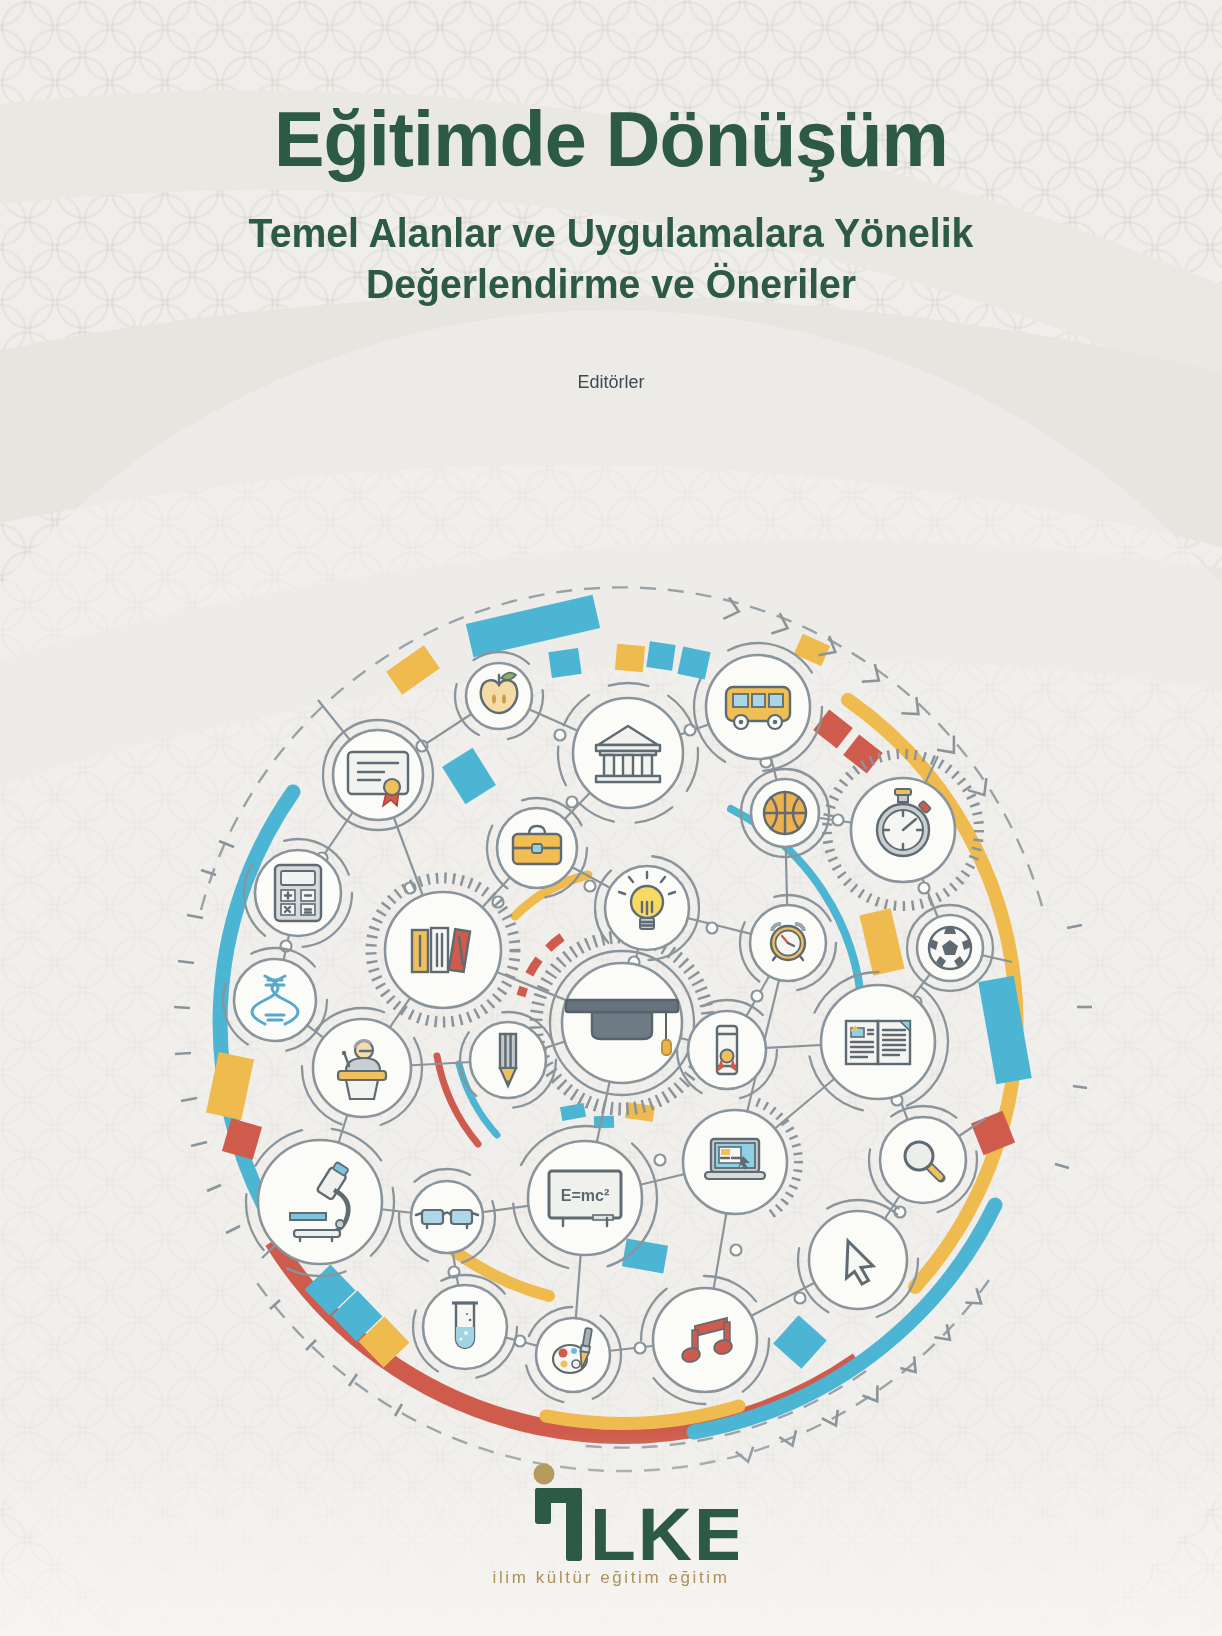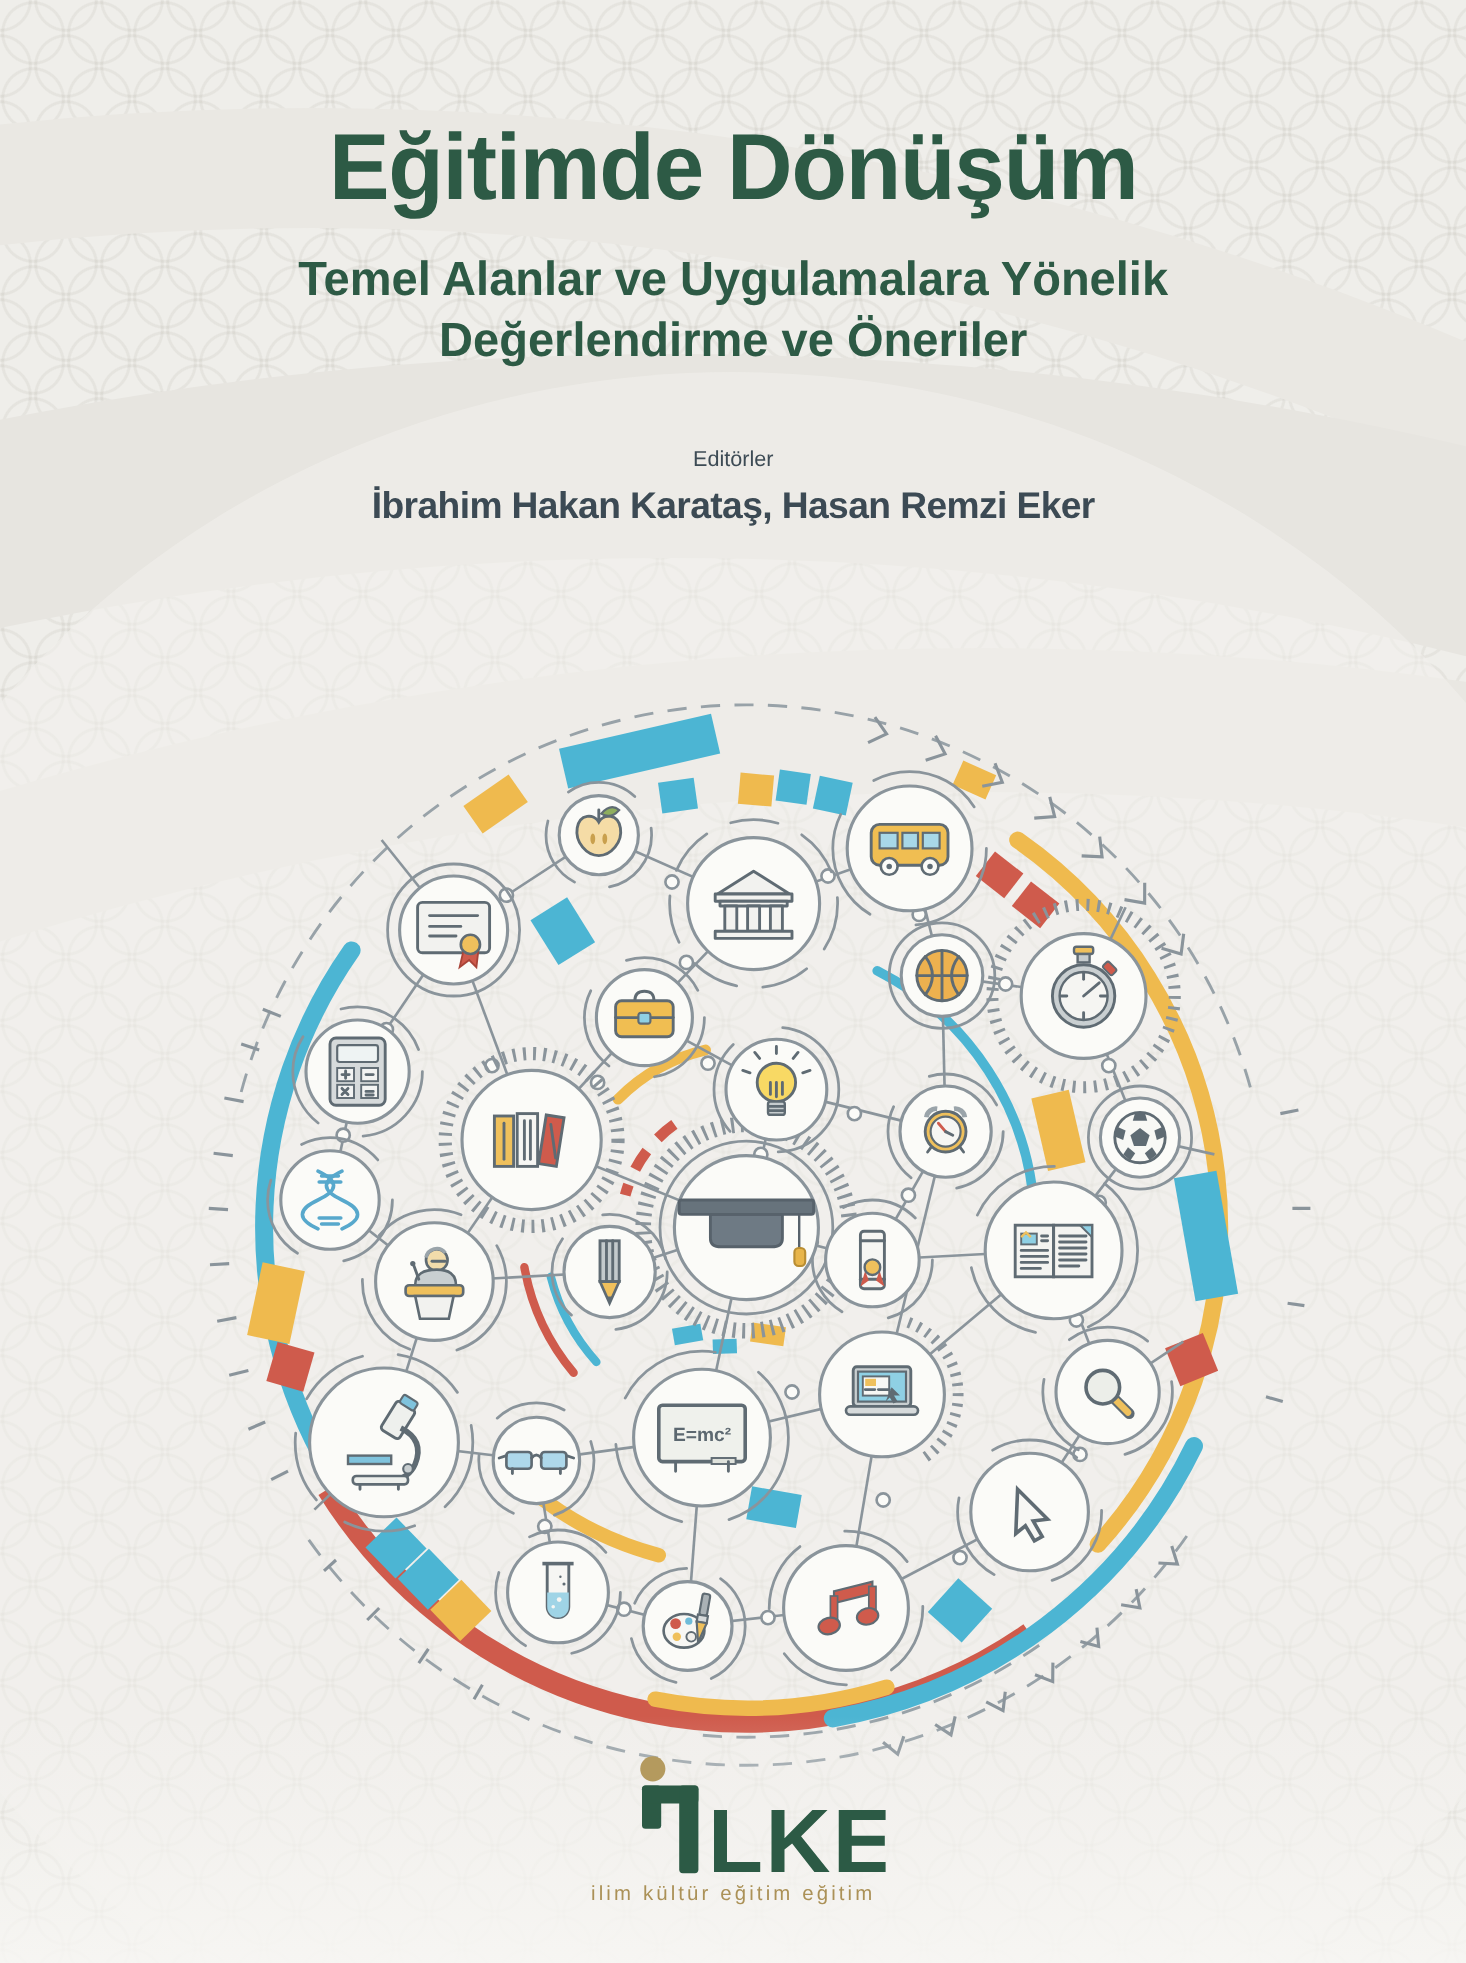--- a/index.html
+++ b/index.html
@@ -532,7 +532,6 @@
     <div>Değerlendirme ve Öneriler</div>
   </div>
   <div class="abs-center editors-label">Editörler</div>
-  <div class="abs-center editors-names">İbrahim Hakan Karataş, Hasan Remzi Eker</div>
 
   <svg class="logo-svg" width="240" height="110" viewBox="0 0 240 110">
     <circle cx="46" cy="14" r="10.5" fill="#b49a5e"></circle>

